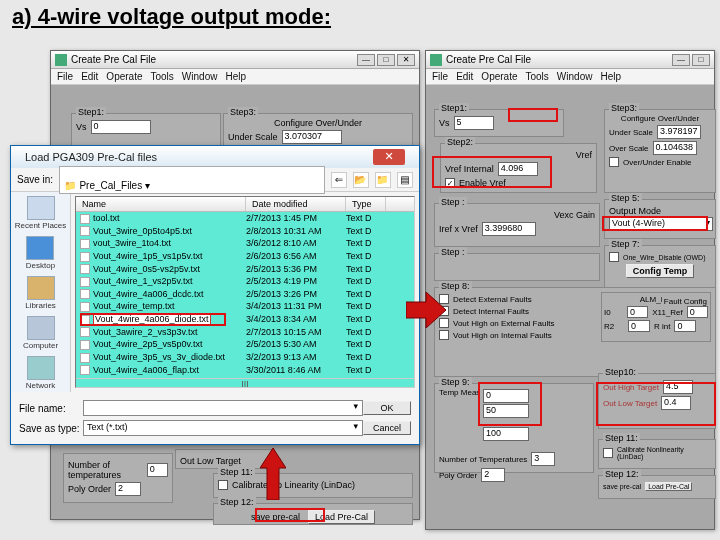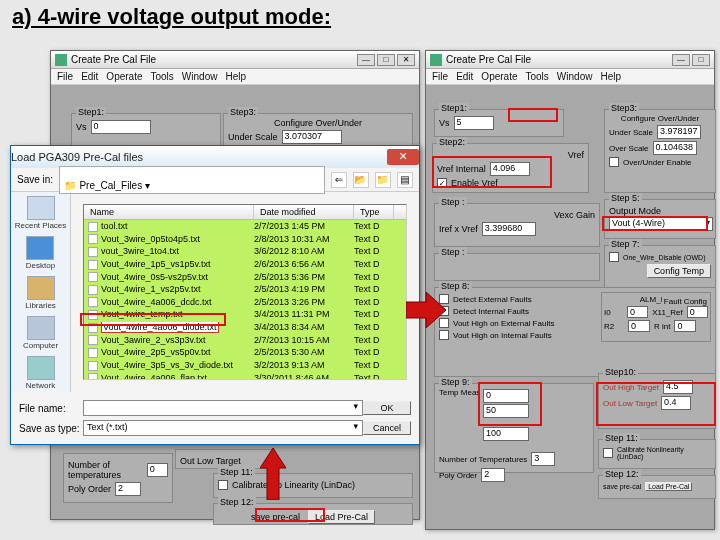--- a/index.html
+++ b/index.html
@@ -146,7 +146,7 @@
       <span class="input" style="width:40px">5</span>
       </div>
   </div>
-  <div class="grp" style="left:4px; top:90px; width:157px; height:50px;">
+  <div class="grp" style="left:12px; top:90px; width:157px; height:50px;">
     <span class="grp-label">Step2:</span>
     <div class="field" style="justify-content:flex-end;">
         <span>Vref</span>

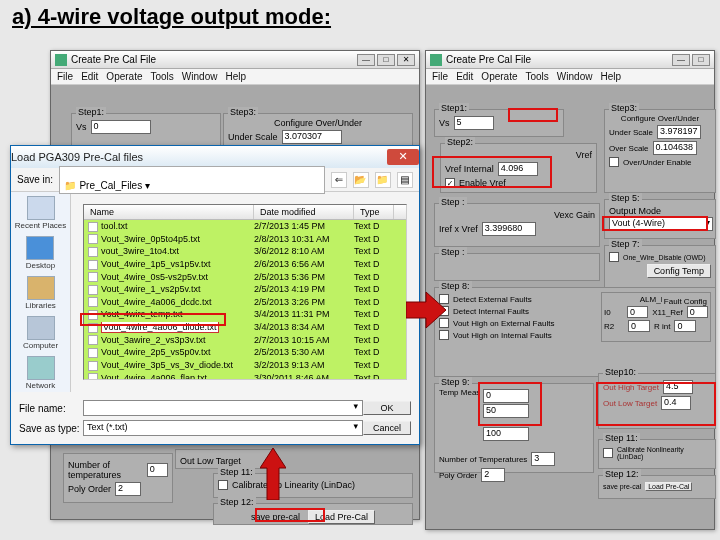--- a/index.html
+++ b/index.html
@@ -22,7 +22,7 @@
   .btn { background:#e8e8e8; border:1px solid #666; border-top-color:#eee; border-left-color:#eee; padding:1px 6px; font-size:9px; }
   
   .filedlg { position:absolute; left:10px; top:145px; width:410px; height:300px; background:#f4f4f4; border:1px solid #0a64ad; box-shadow:2px 2px 6px rgba(0,0,0,.4);}
-  .fd-title { height:22px; background:linear-gradient(#fff,#dbe9f4); display:flex; align-items:center; padding:0 0; font-size:11px; color:#222;}
+  .fd-title { height:22px; background:linear-gradient(#fff,#dbe9f4); display:flex; align-items:center; padding:0 14px; font-size:11px; color:#222;}
   .fd-close { margin-left:auto; width:32px; height:16px; background:#cf4a3c; color:#fff; text-align:center; font-size:11px; line-height:14px; border-radius:2px;}
   .fd-toolbar { height:24px; display:flex; align-items:center; gap:6px; padding:0 6px; font-size:10px; border-bottom:1px solid #ccc;}
   .fd-toolbar .dropdown { flex:1; background:#fff; border:1px solid #aaa; height:16px; font-size:10px; padding:13px 4px; position:relative;}

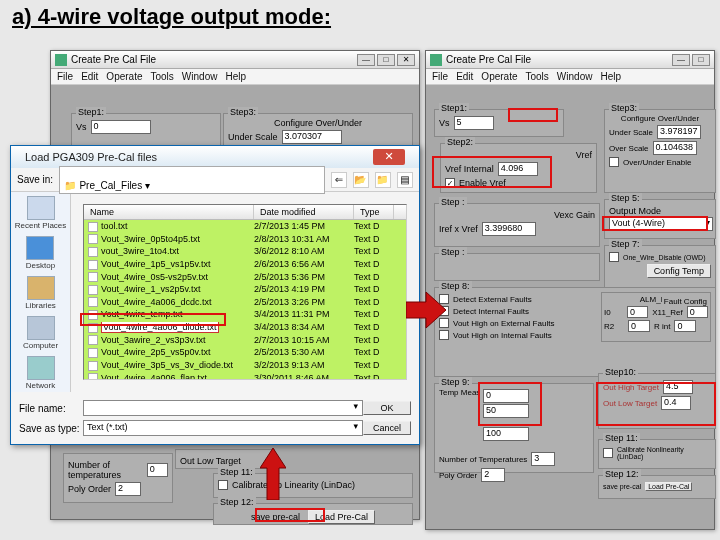--- a/index.html
+++ b/index.html
@@ -31,7 +31,7 @@
   .fd-places { width:60px; background:#eef3fa; border-right:1px solid #ccc; padding:4px 2px; display:flex; flex-direction:column; gap:6px; align-items:center;}
   .place { font-size:8px; text-align:center; color:#333;}
   .place .pic { width:28px; height:24px; background:#cbd9ec; margin:0 auto 1px; border:1px solid #9ab; }
-  .fd-list { flex:1; background:#bef264; border:1px inset #ccc; margin:12px; overflow:hidden; }
+  .fd-list { flex:1; background:#5eead4; border:1px inset #ccc; margin:4px; overflow:hidden; }
   .fd-head { display:flex; background:linear-gradient(#fff,#e6e6e6); border-bottom:1px solid #bbb; font-size:9px;}
   .fd-head div { padding:2px 6px; border-right:1px solid #ccc;}
   .fd-row { display:flex; font-size:9px; padding:1px 0; }

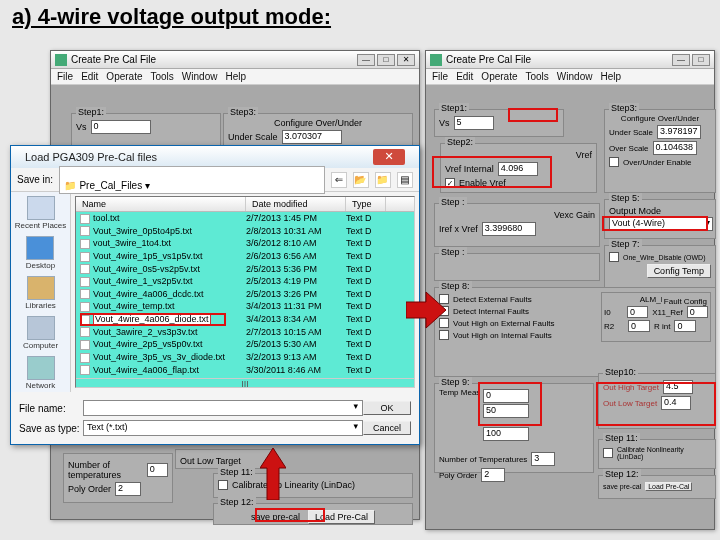--- a/index.html
+++ b/index.html
@@ -201,7 +201,7 @@
         <span class="chk"></span>
       <span style="font-size:7px">One_Wire_Disable (OWD)</span>
       </div>
-    <div class="field" style="justify-content:flex-end;">
+    <div class="field" style="justify-content:center;font-weight:bold;">
       <span class="btn">Config Temp</span>
       </div>
   </div>

